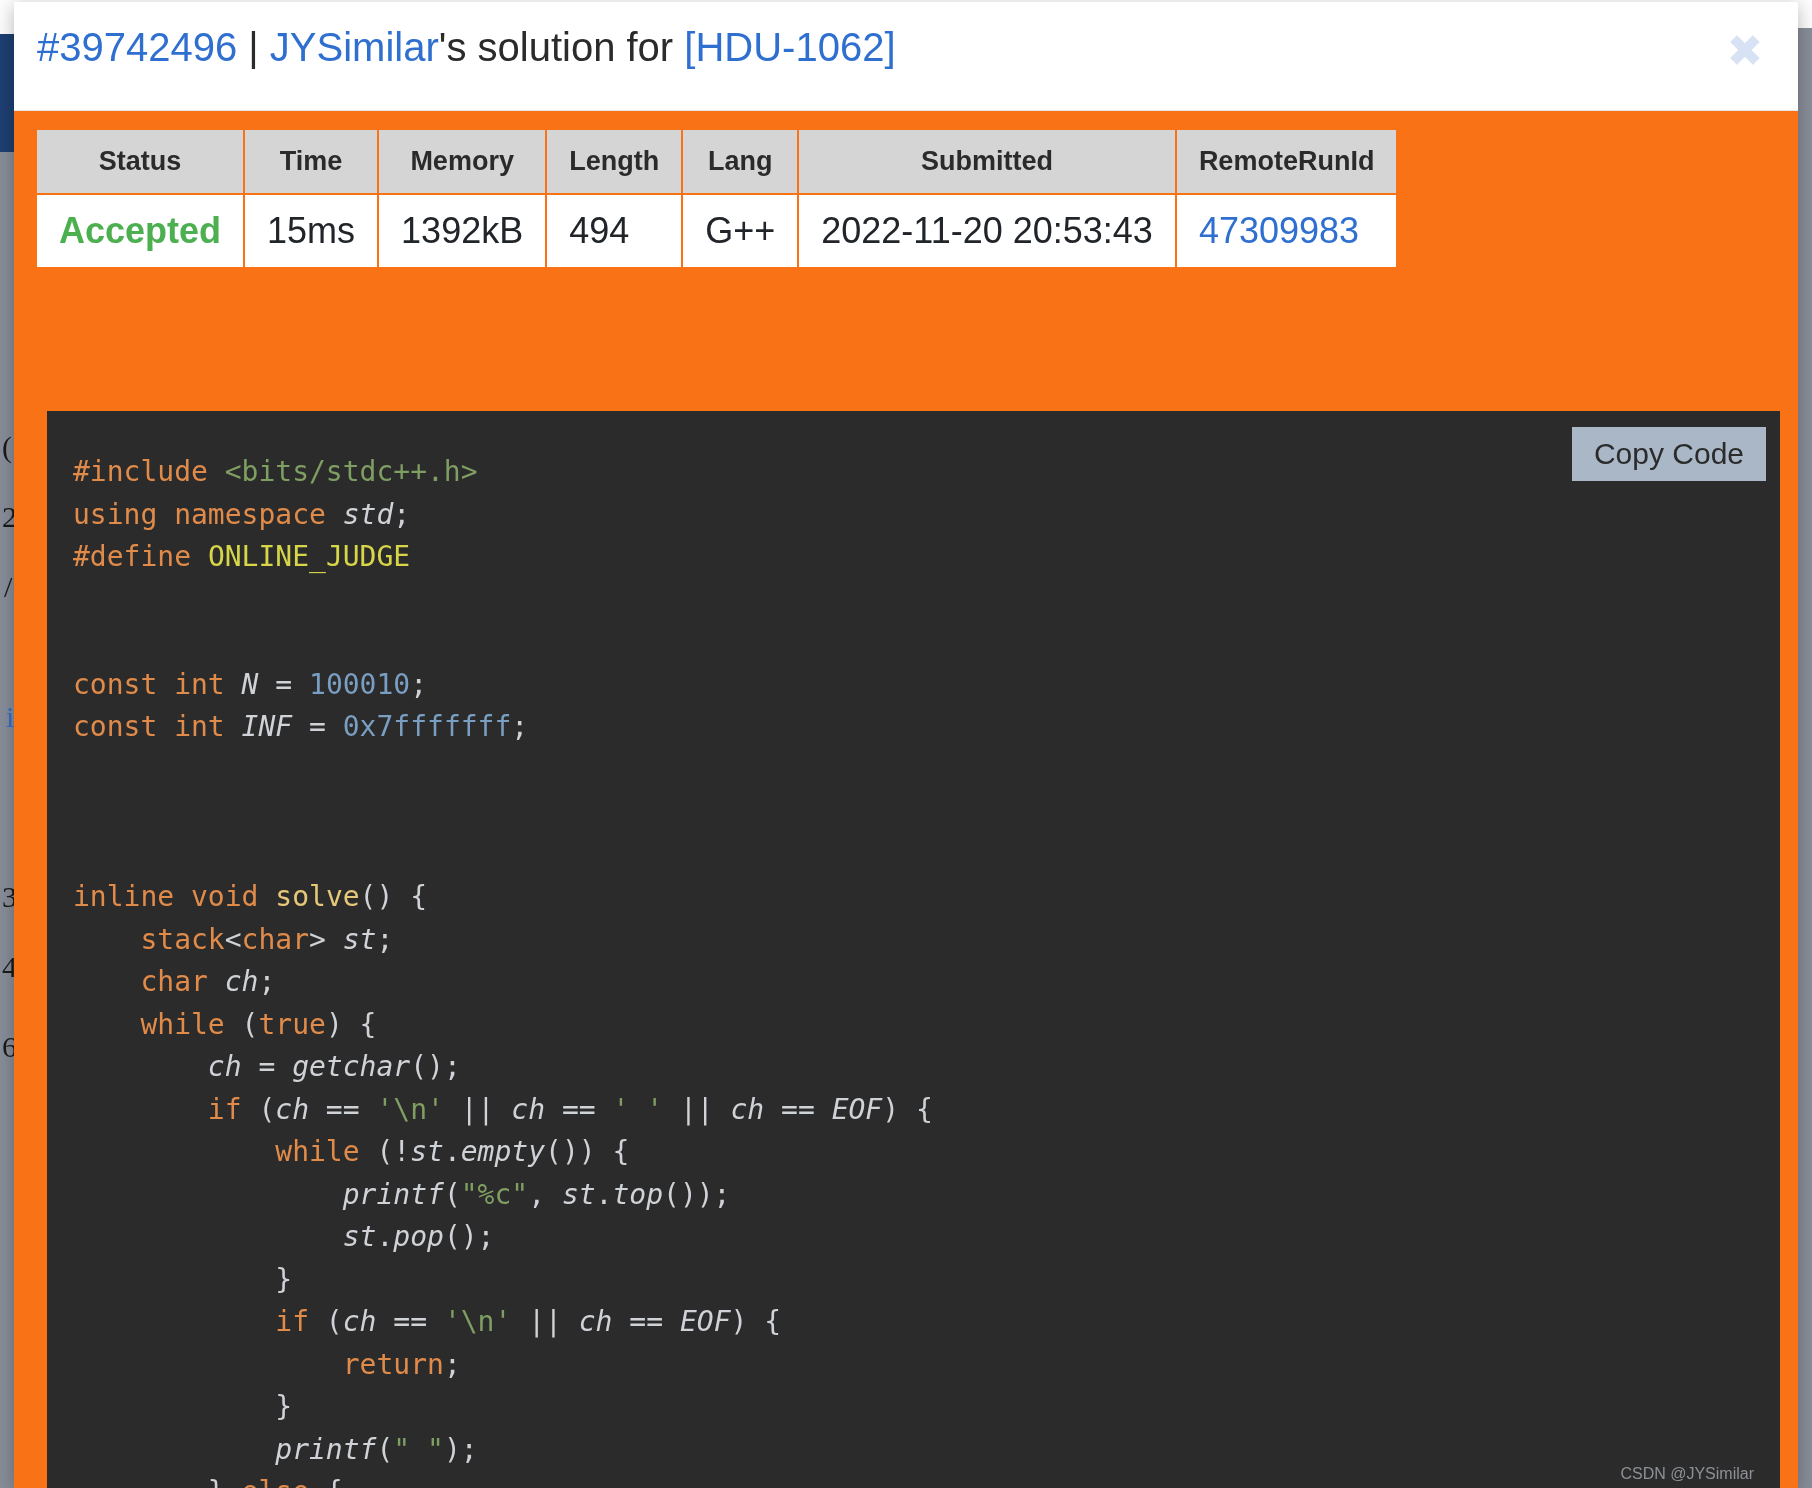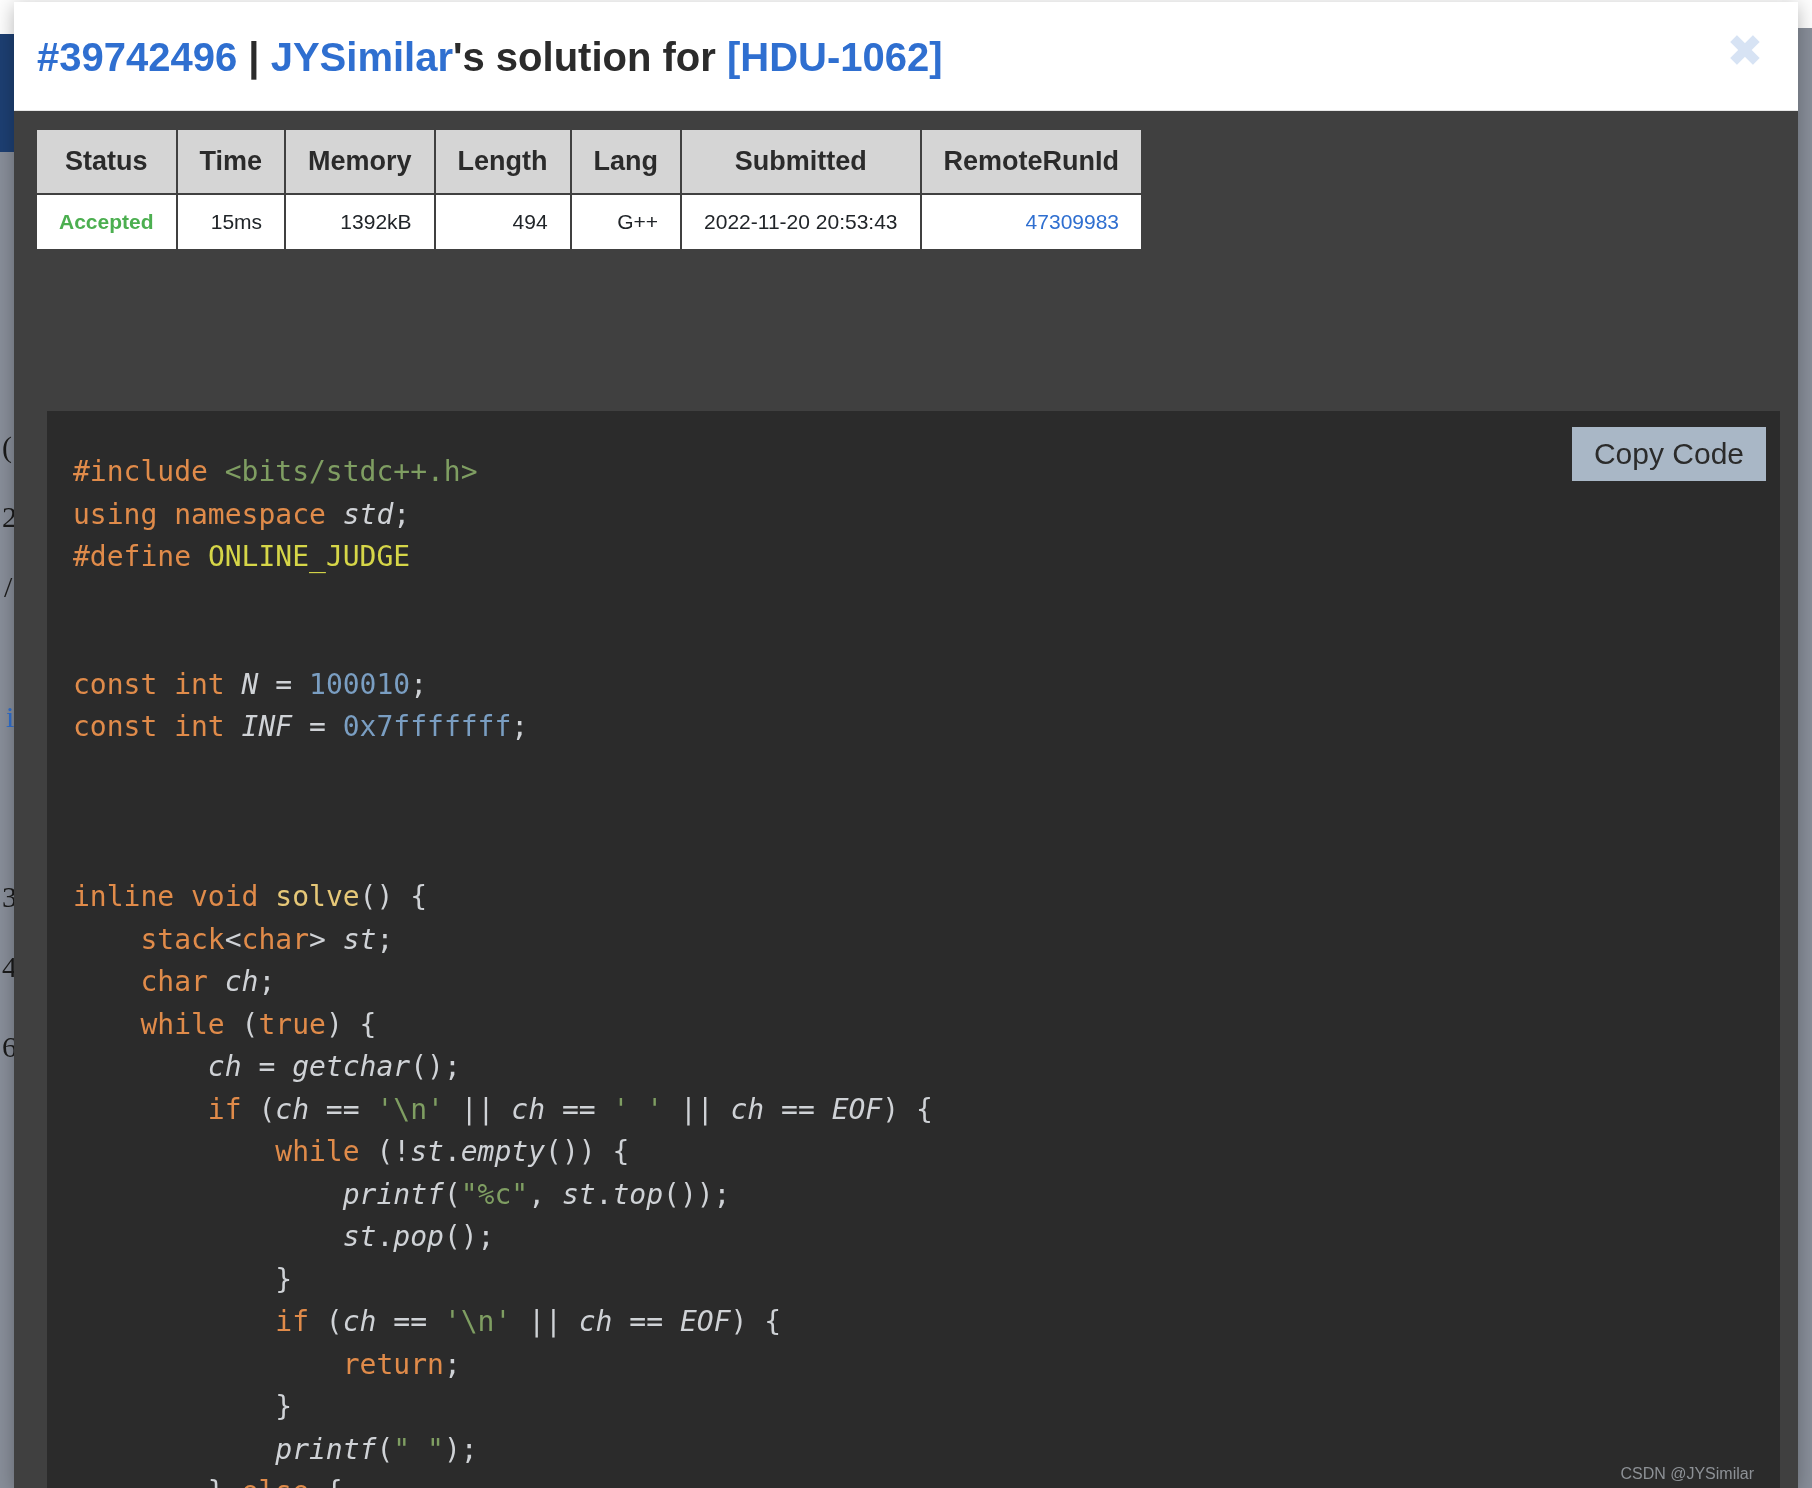--- a/index.html
+++ b/index.html
@@ -78,12 +78,12 @@
   #modal-title {
     position: absolute;
     left: 23px;
-    top: 30px;
+    top: 20px;
     font-size: 40px;
     line-height: 50px;
     color: #212529;
     white-space: nowrap;
-    font-weight: 700;
+    font-weight: 400;
   }
   #modal-title .lnk { color: #2f6fd0; }
   #modal-title .sep { color: #2b2b2b; }

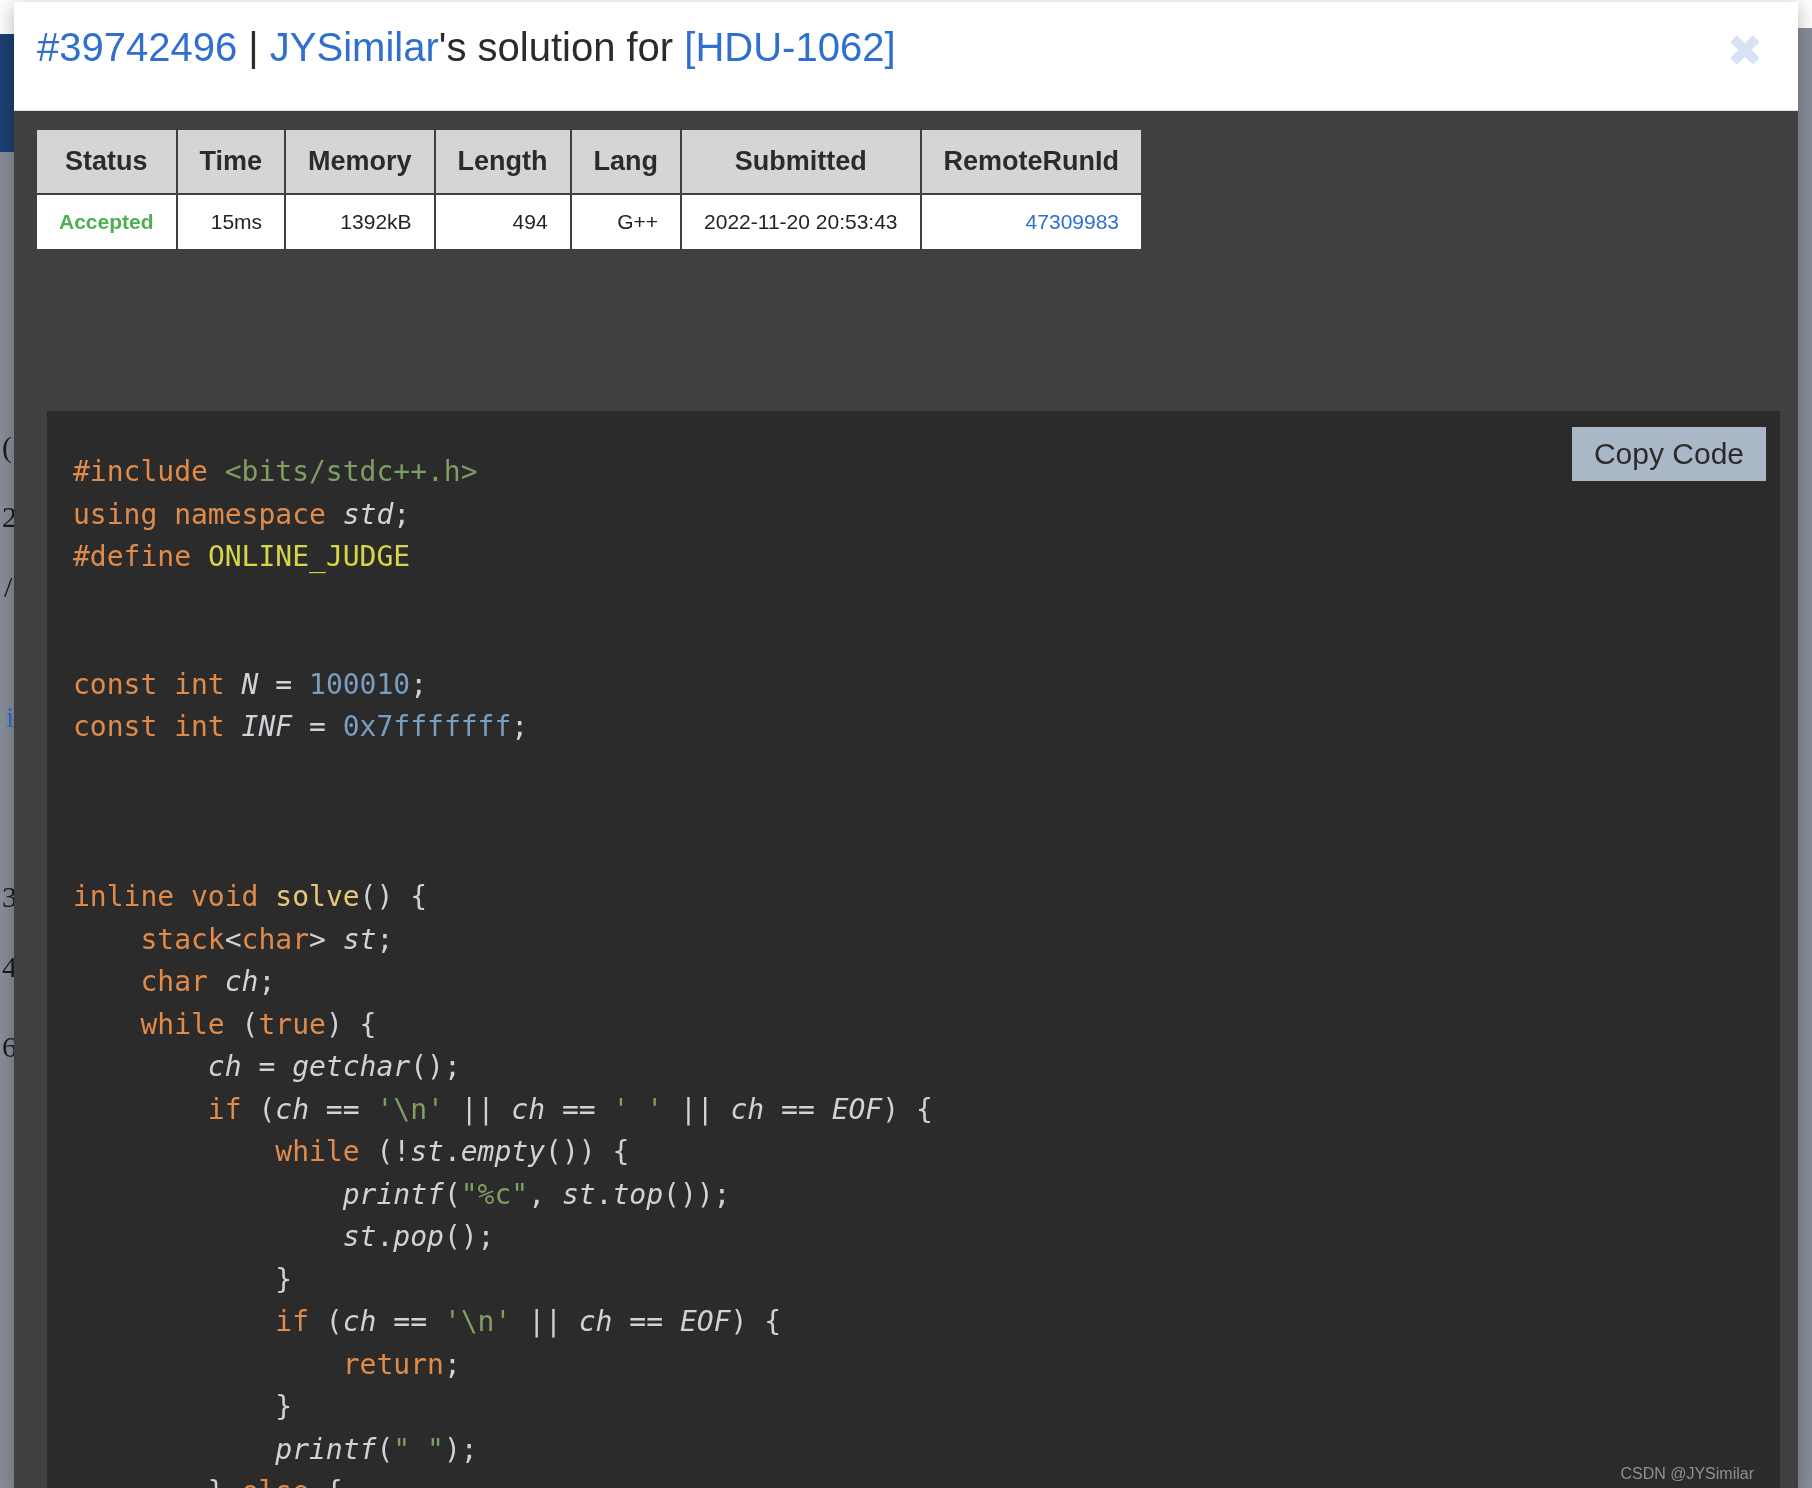--- a/index.html
+++ b/index.html
@@ -108,7 +108,7 @@
   #modal-body {
     position: relative;
     height: 1378px;
-    background: #404040;
+    background: #f97316;
     padding: 0;
   }
 

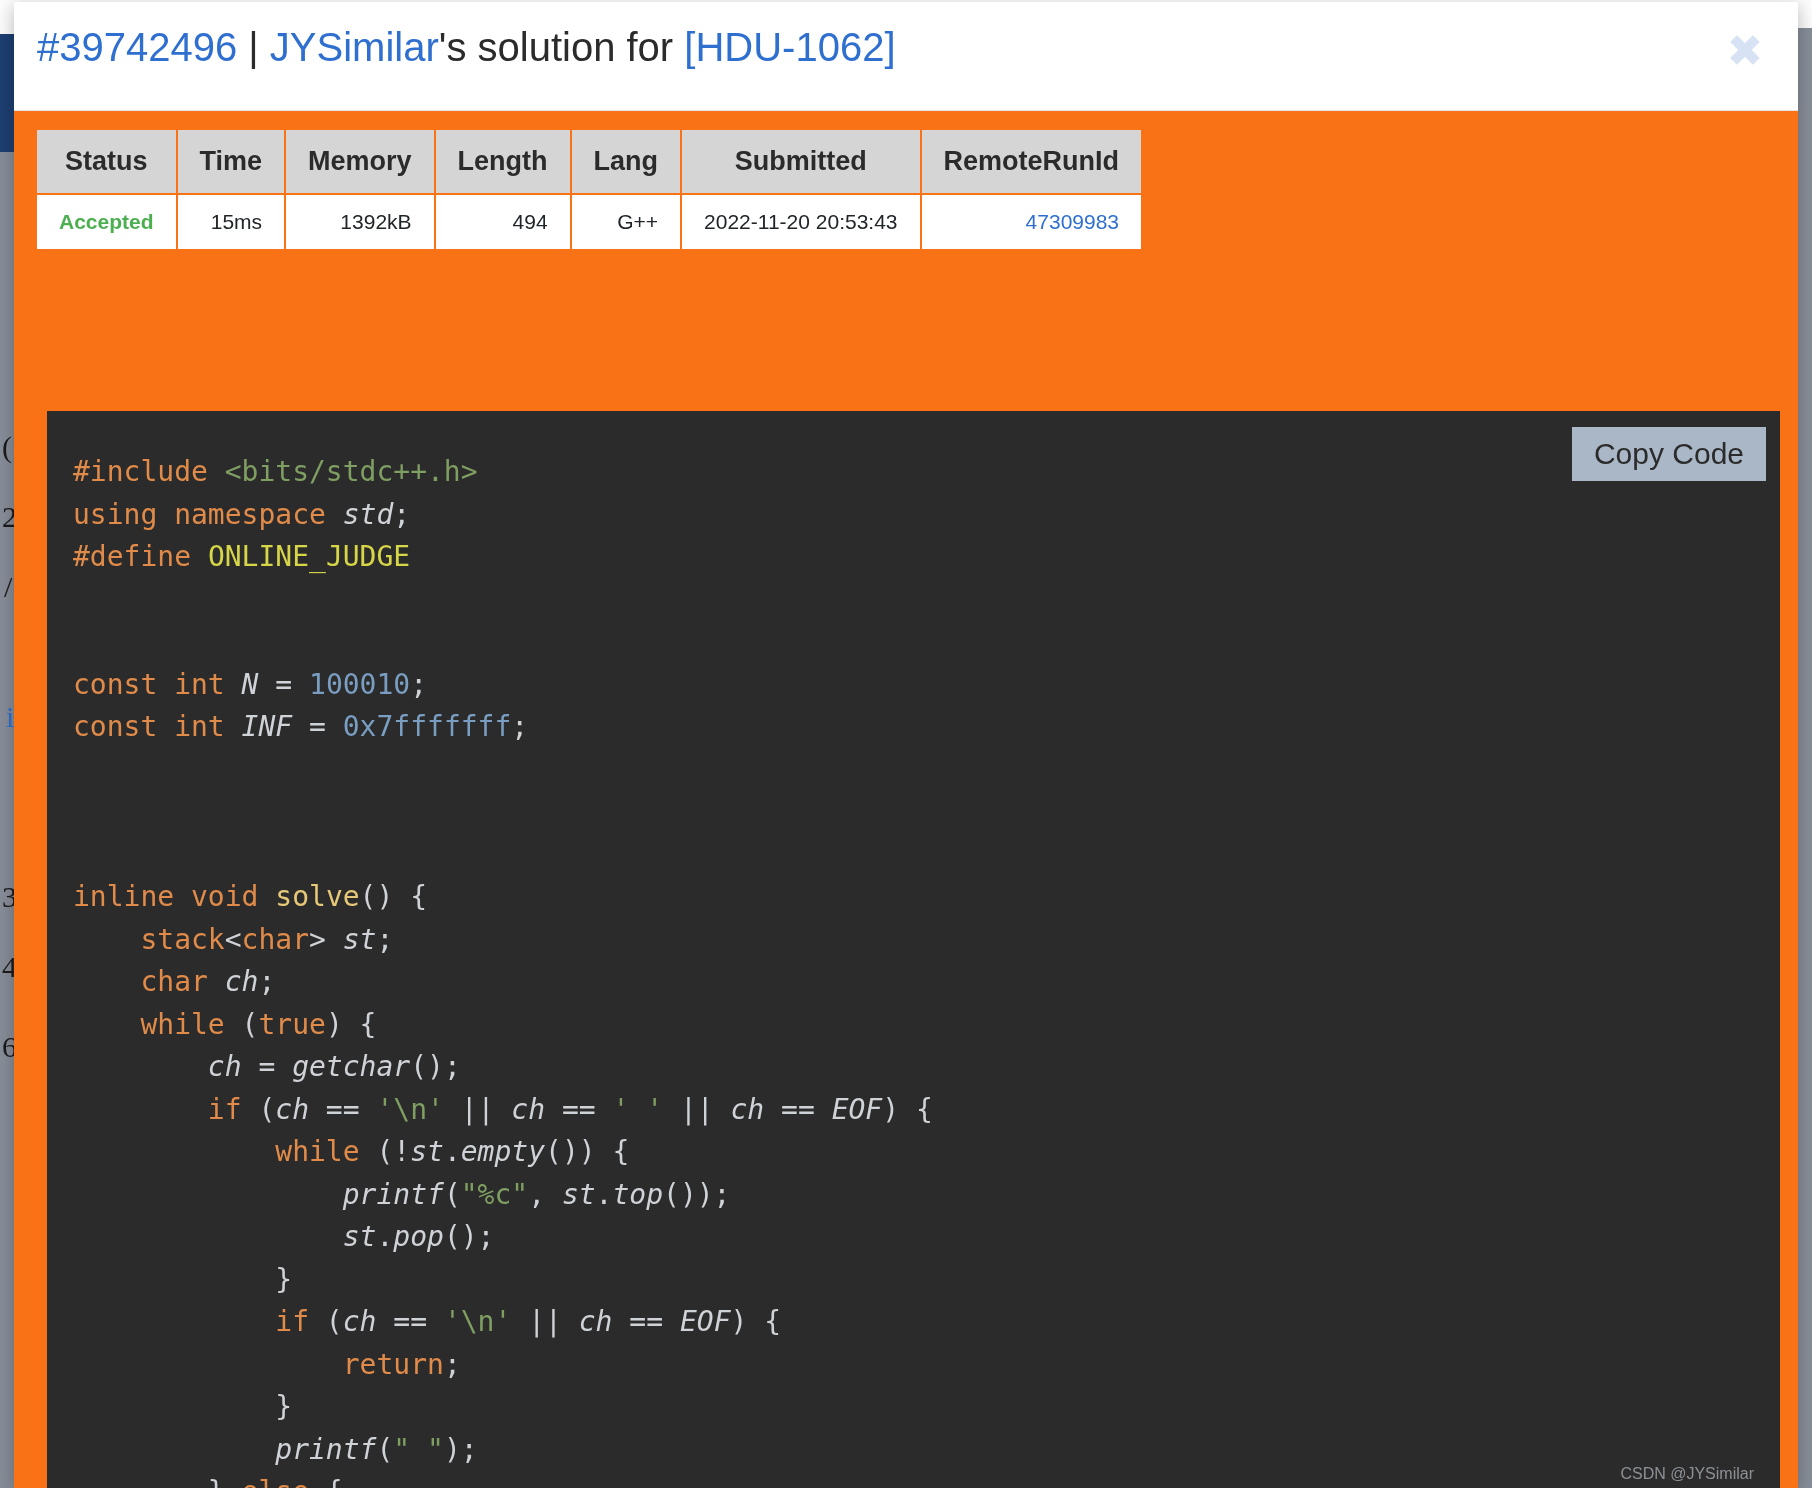--- a/index.html
+++ b/index.html
@@ -133,9 +133,9 @@
   #info-table td {
     background: #ffffff;
     color: #212529;
-    font-size: 21px;
+    font-size: 36px;
     padding: 15px 22px;
-    text-align: right;
+    text-align: left;
     white-space: nowrap;
   }
   #info-table td.status-ok { color: #4caf50; font-weight: bold; }

